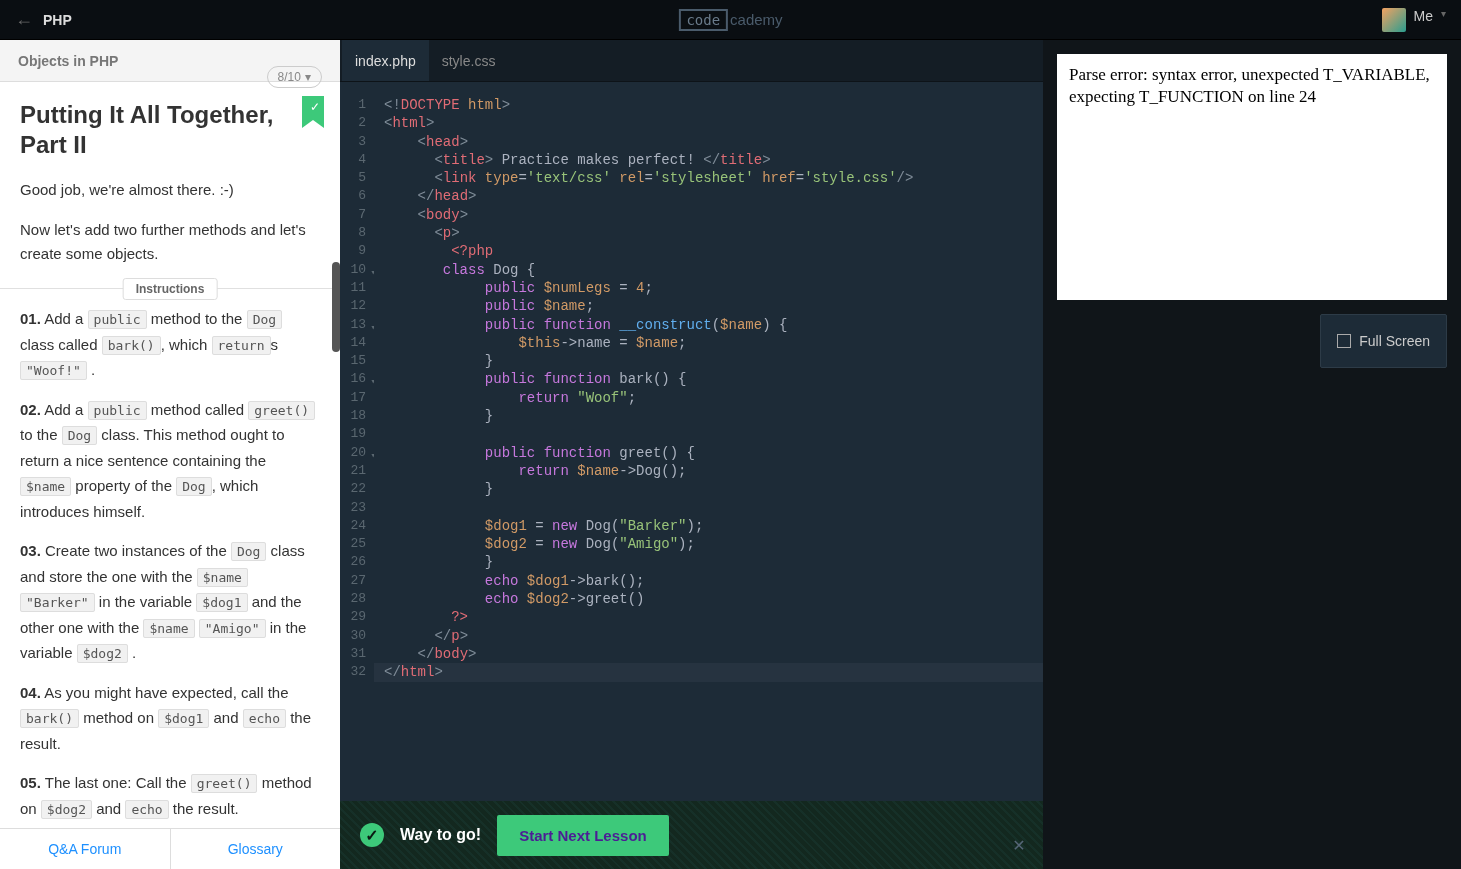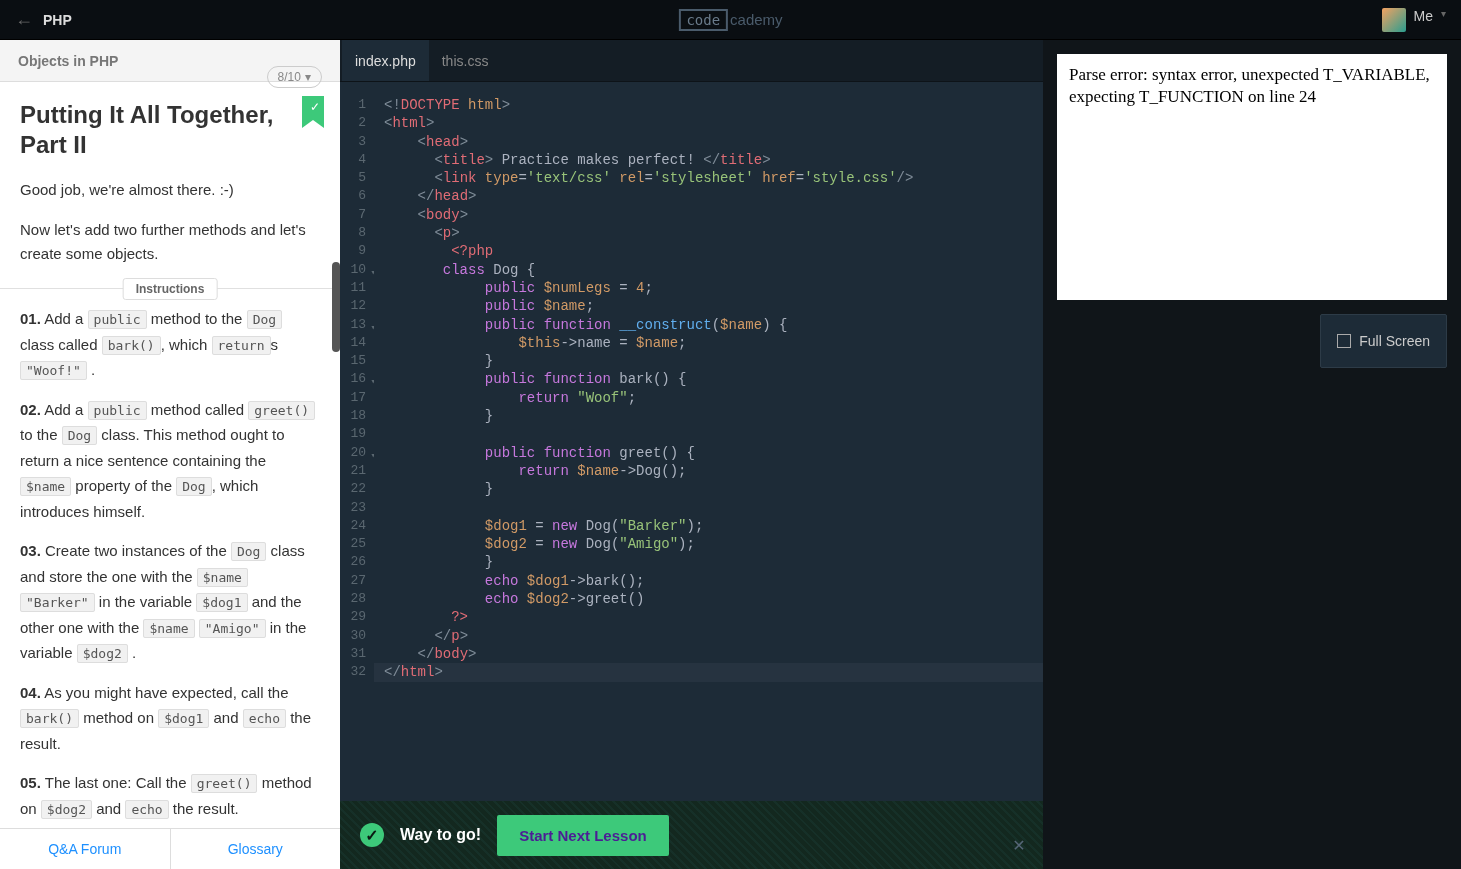--- a/index.html
+++ b/index.html
@@ -137,7 +137,7 @@
   <div class="center-area">
     <div class="editor-tabs">
       <div class="editor-tab active">index.php</div>
-      <div class="editor-tab">this.css</div>
+      <div class="editor-tab">style.css</div>
     </div>
     <div class="editor-body">
       <div class="gutter" id="gutter">

